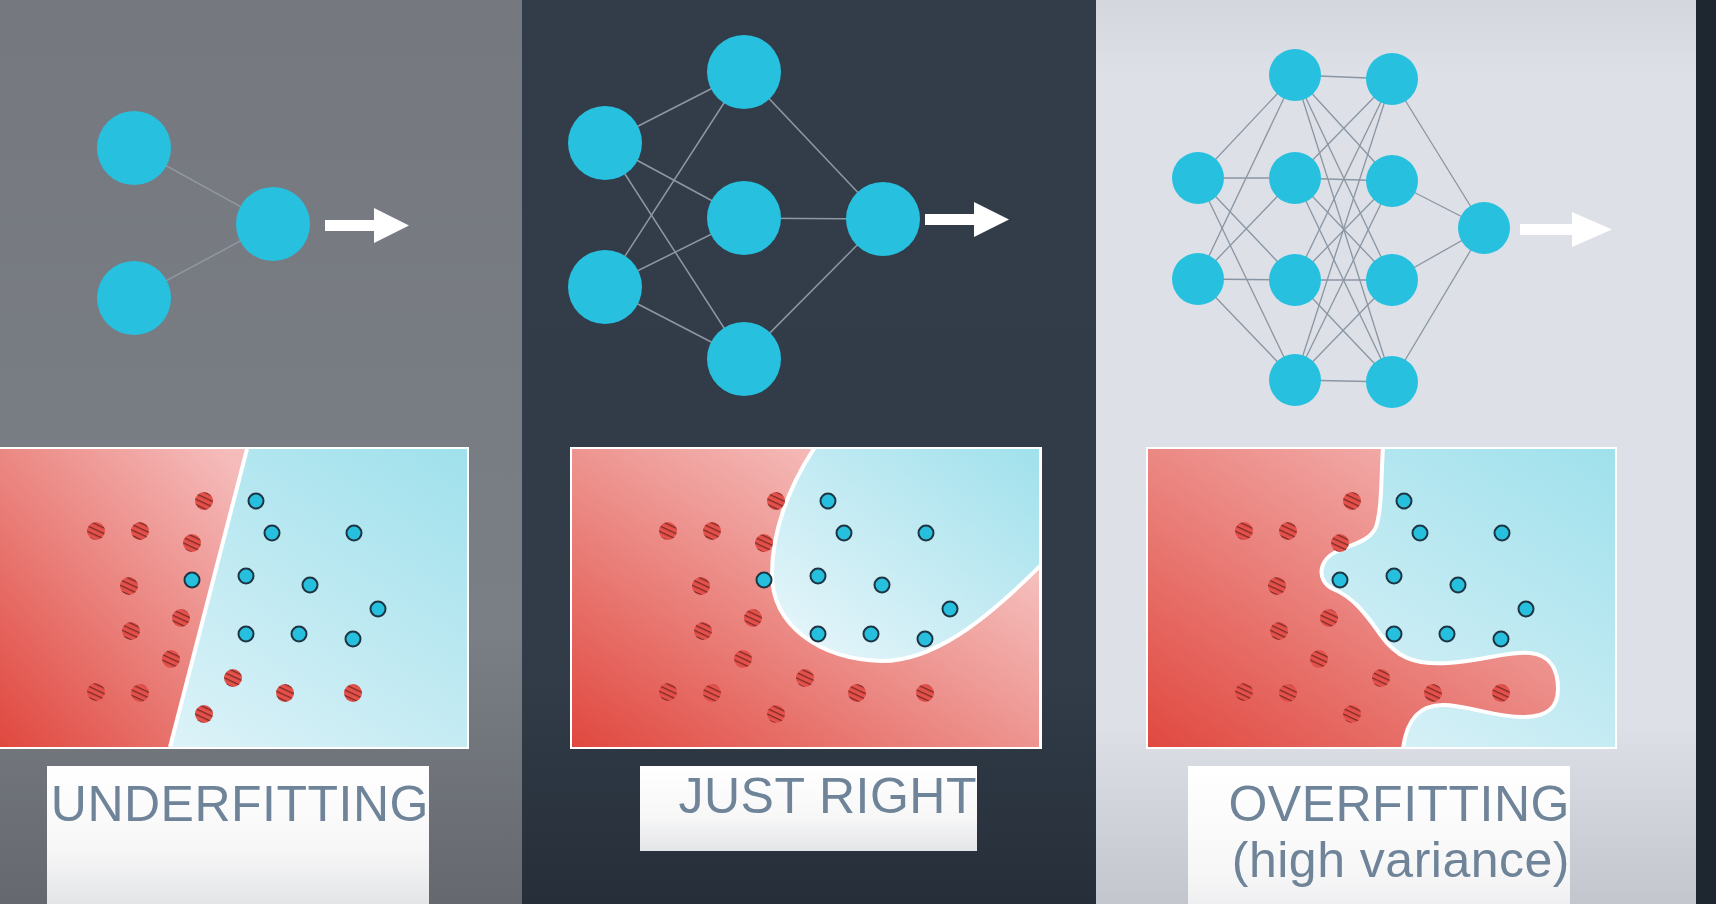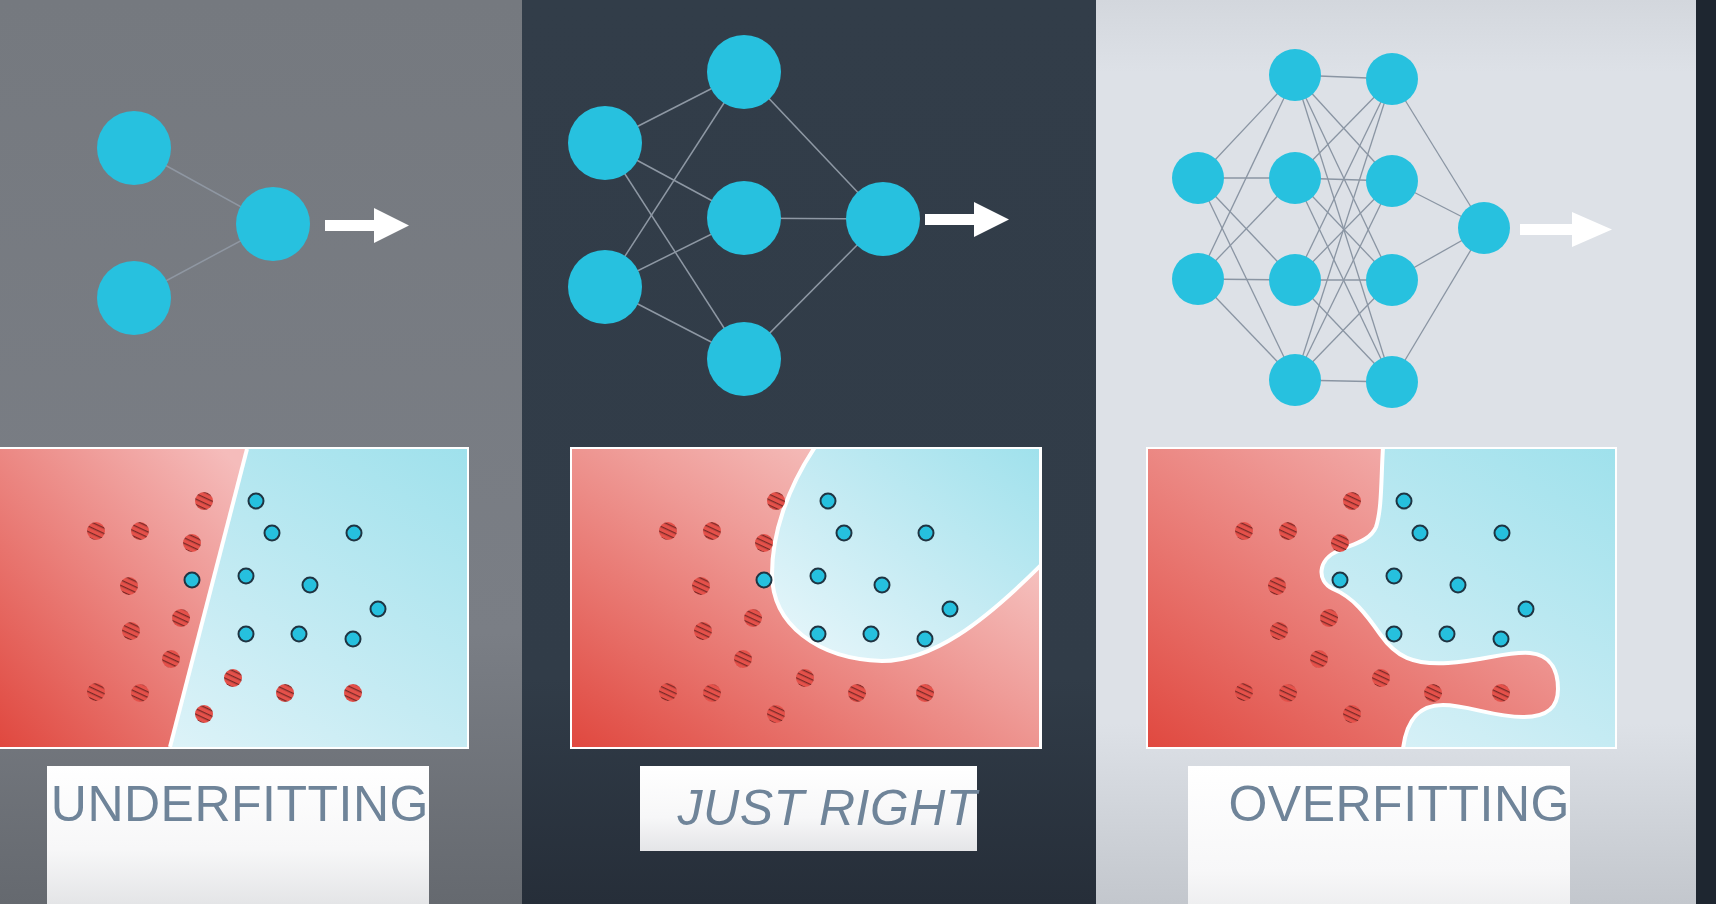--- a/index.html
+++ b/index.html
@@ -13,7 +13,7 @@
   .label-box { position:absolute; background:linear-gradient(#ffffff 0%, #f7f7f8 60%, #e4e5e7 100%); text-align:right; color:#6f8499; }
   .label-line { display:block; font-size:50px; line-height:56px; letter-spacing:0.5px; }
   #label-under { left:47px; top:766px; width:382px; height:138px; padding-top:10px; box-sizing:border-box; }
-  #label-right { left:640px; top:766px; width:337px; height:85px; padding-top:14px; box-sizing:border-box;font-style:italic; }
+  #label-right { left:640px; top:766px; width:337px; height:85px; padding-top:2px; box-sizing:border-box; }
   #label-over { left:1188px; top:766px; width:382px; height:176px; padding-top:10px; box-sizing:border-box; }
 </style>
 </head>

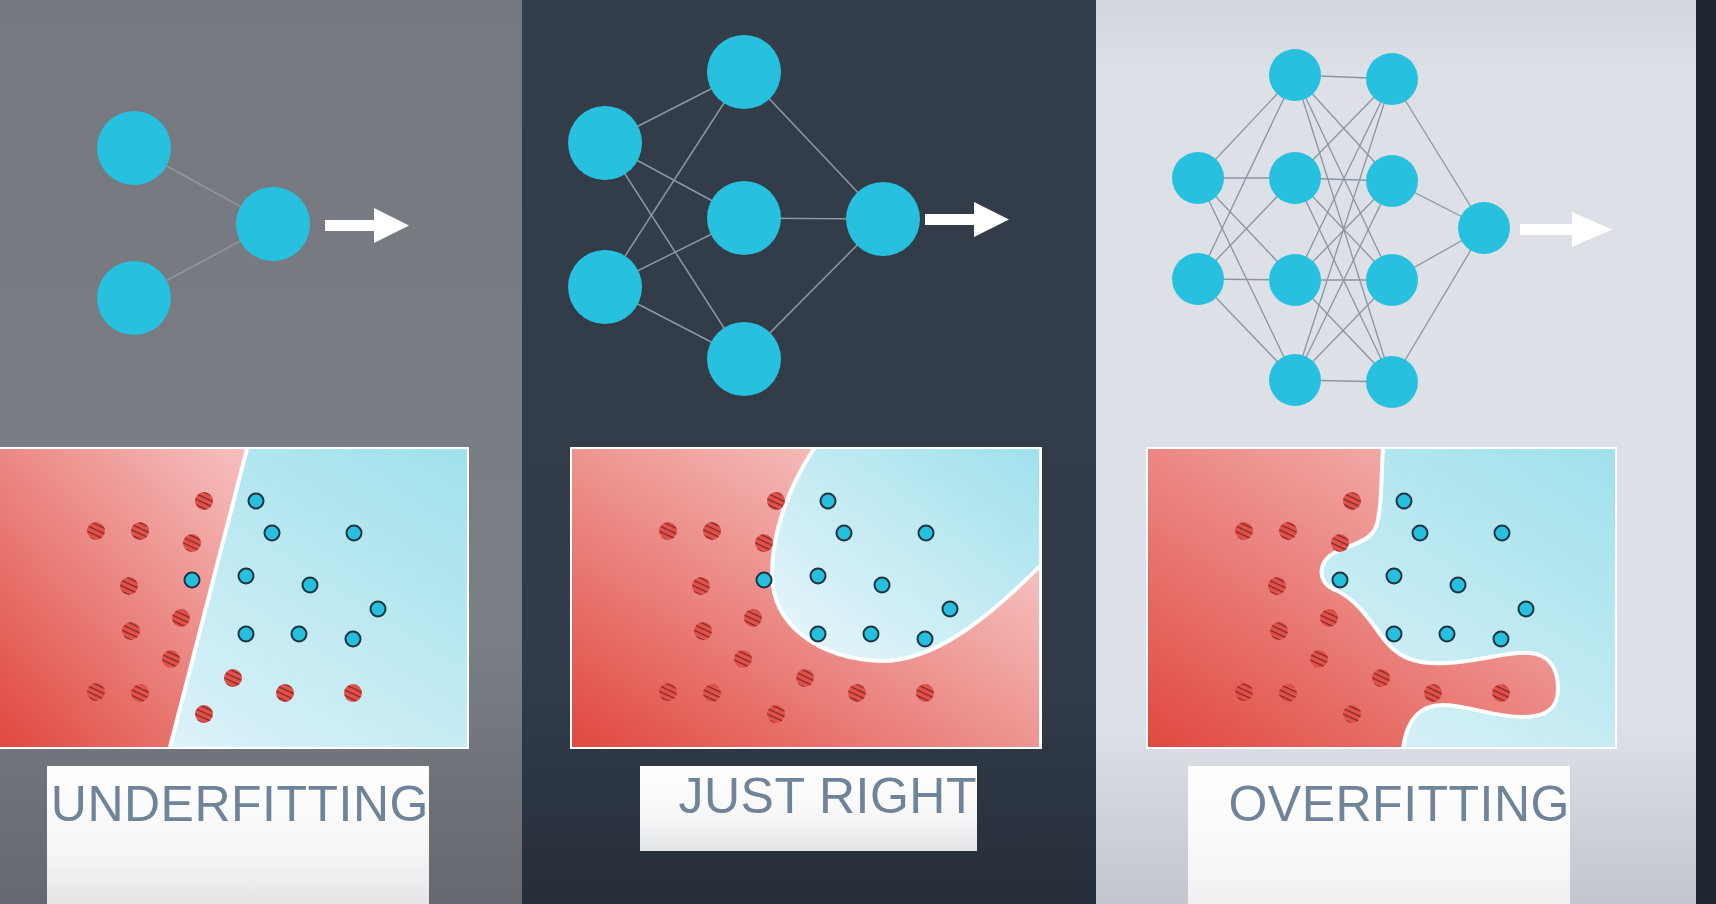--- a/index.html
+++ b/index.html
@@ -253,6 +253,7 @@
 </div>
 <div class="label-box" id="label-over">
   <span class="label-line">OVERFITTING</span>
+  <span class="label-line">(high variance)</span>
 </div>
 
 </body></html>

